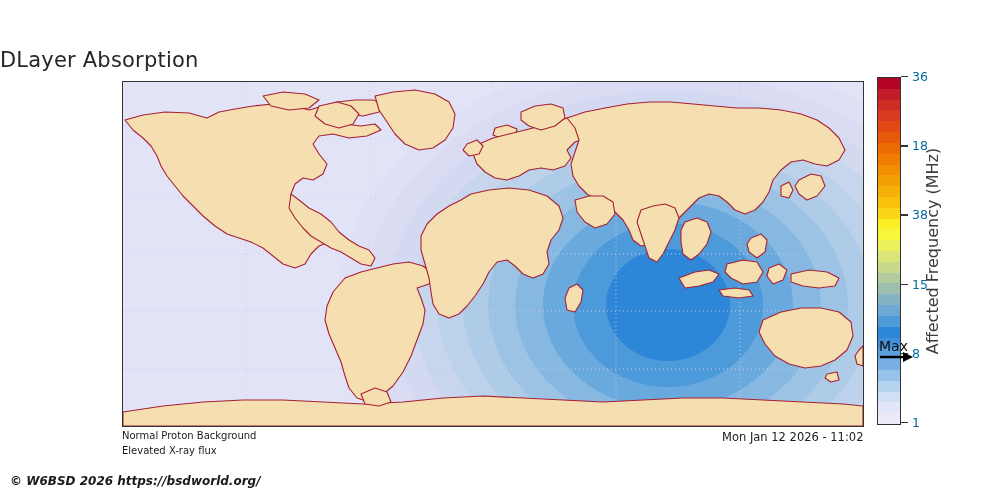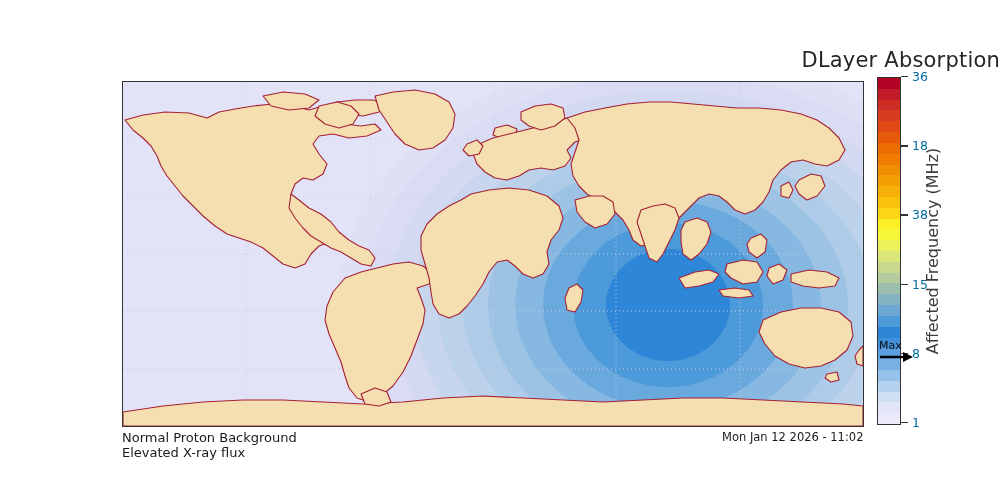--- a/index.html
+++ b/index.html
@@ -15,7 +15,7 @@
   
   .title{
     position:absolute;left:0;top:48px;width:1000px;
-    text-align:right;
+    text-align:left;
     font-size:21px;color:#262626;
     letter-spacing:.2px;
   }

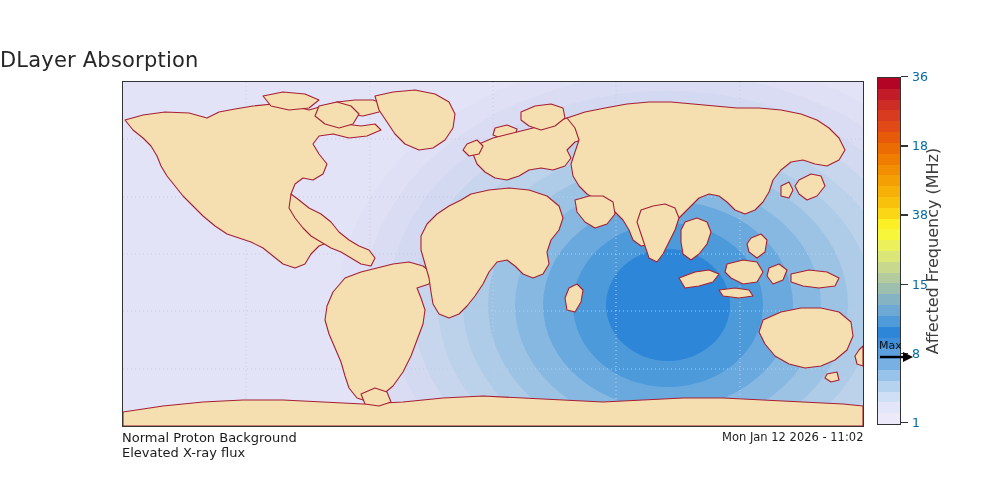--- a/index.html
+++ b/index.html
@@ -82,7 +82,7 @@
   }
   .max-marker .max-lbl{
     position:absolute;left:0;top:-1px;
-    font-size:11px;color:#111111;line-height:10px;white-space:nowrap;
+    font-size:14px;color:#111111;line-height:10px;white-space:nowrap;
   }
   .max-marker svg{position:absolute;left:0;top:9px;}
 </style>

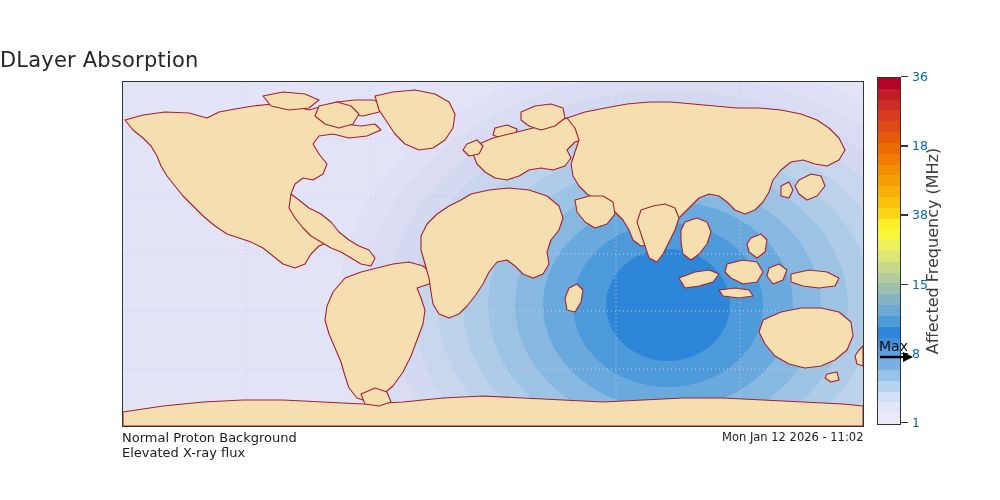--- a/index.html
+++ b/index.html
@@ -34,7 +34,7 @@
   
   .note{
     position:absolute;left:122px;
-    font-size:13px;color:#1a1a1a;
+    font-size:10px;color:#1a1a1a;
     white-space:nowrap;
   }
   .note-1{top:430px;}

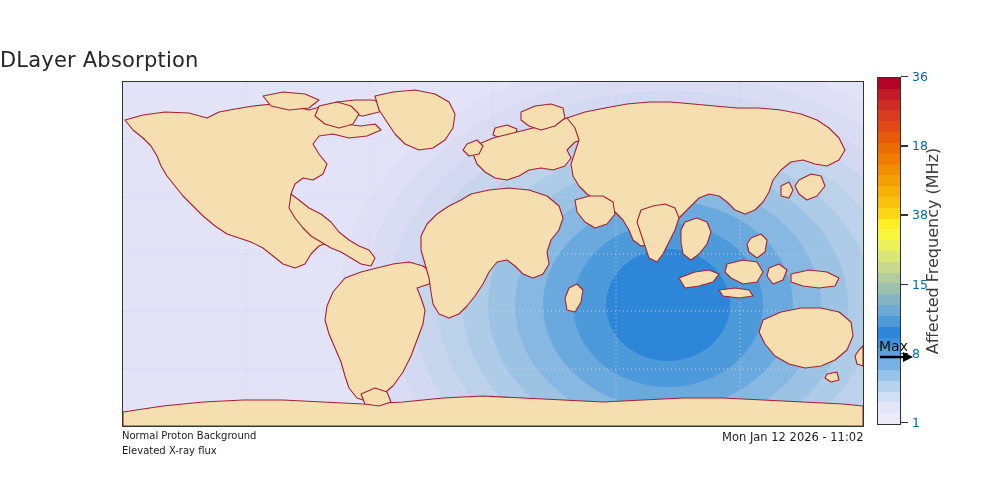--- a/index.html
+++ b/index.html
@@ -271,6 +271,7 @@
   <div class="note note-1">Normal Proton Background</div>
   <div class="note note-2">Elevated X-ray flux</div>
   <div class="timestamp">Mon Jan 12 2026 - 11:02</div>
+  <div class="copyright">© W6BSD 2026 https://bsdworld.org/</div>
 
   <div class="cbar-wrap">
     <div class="cbar" id="cbar-strip">

